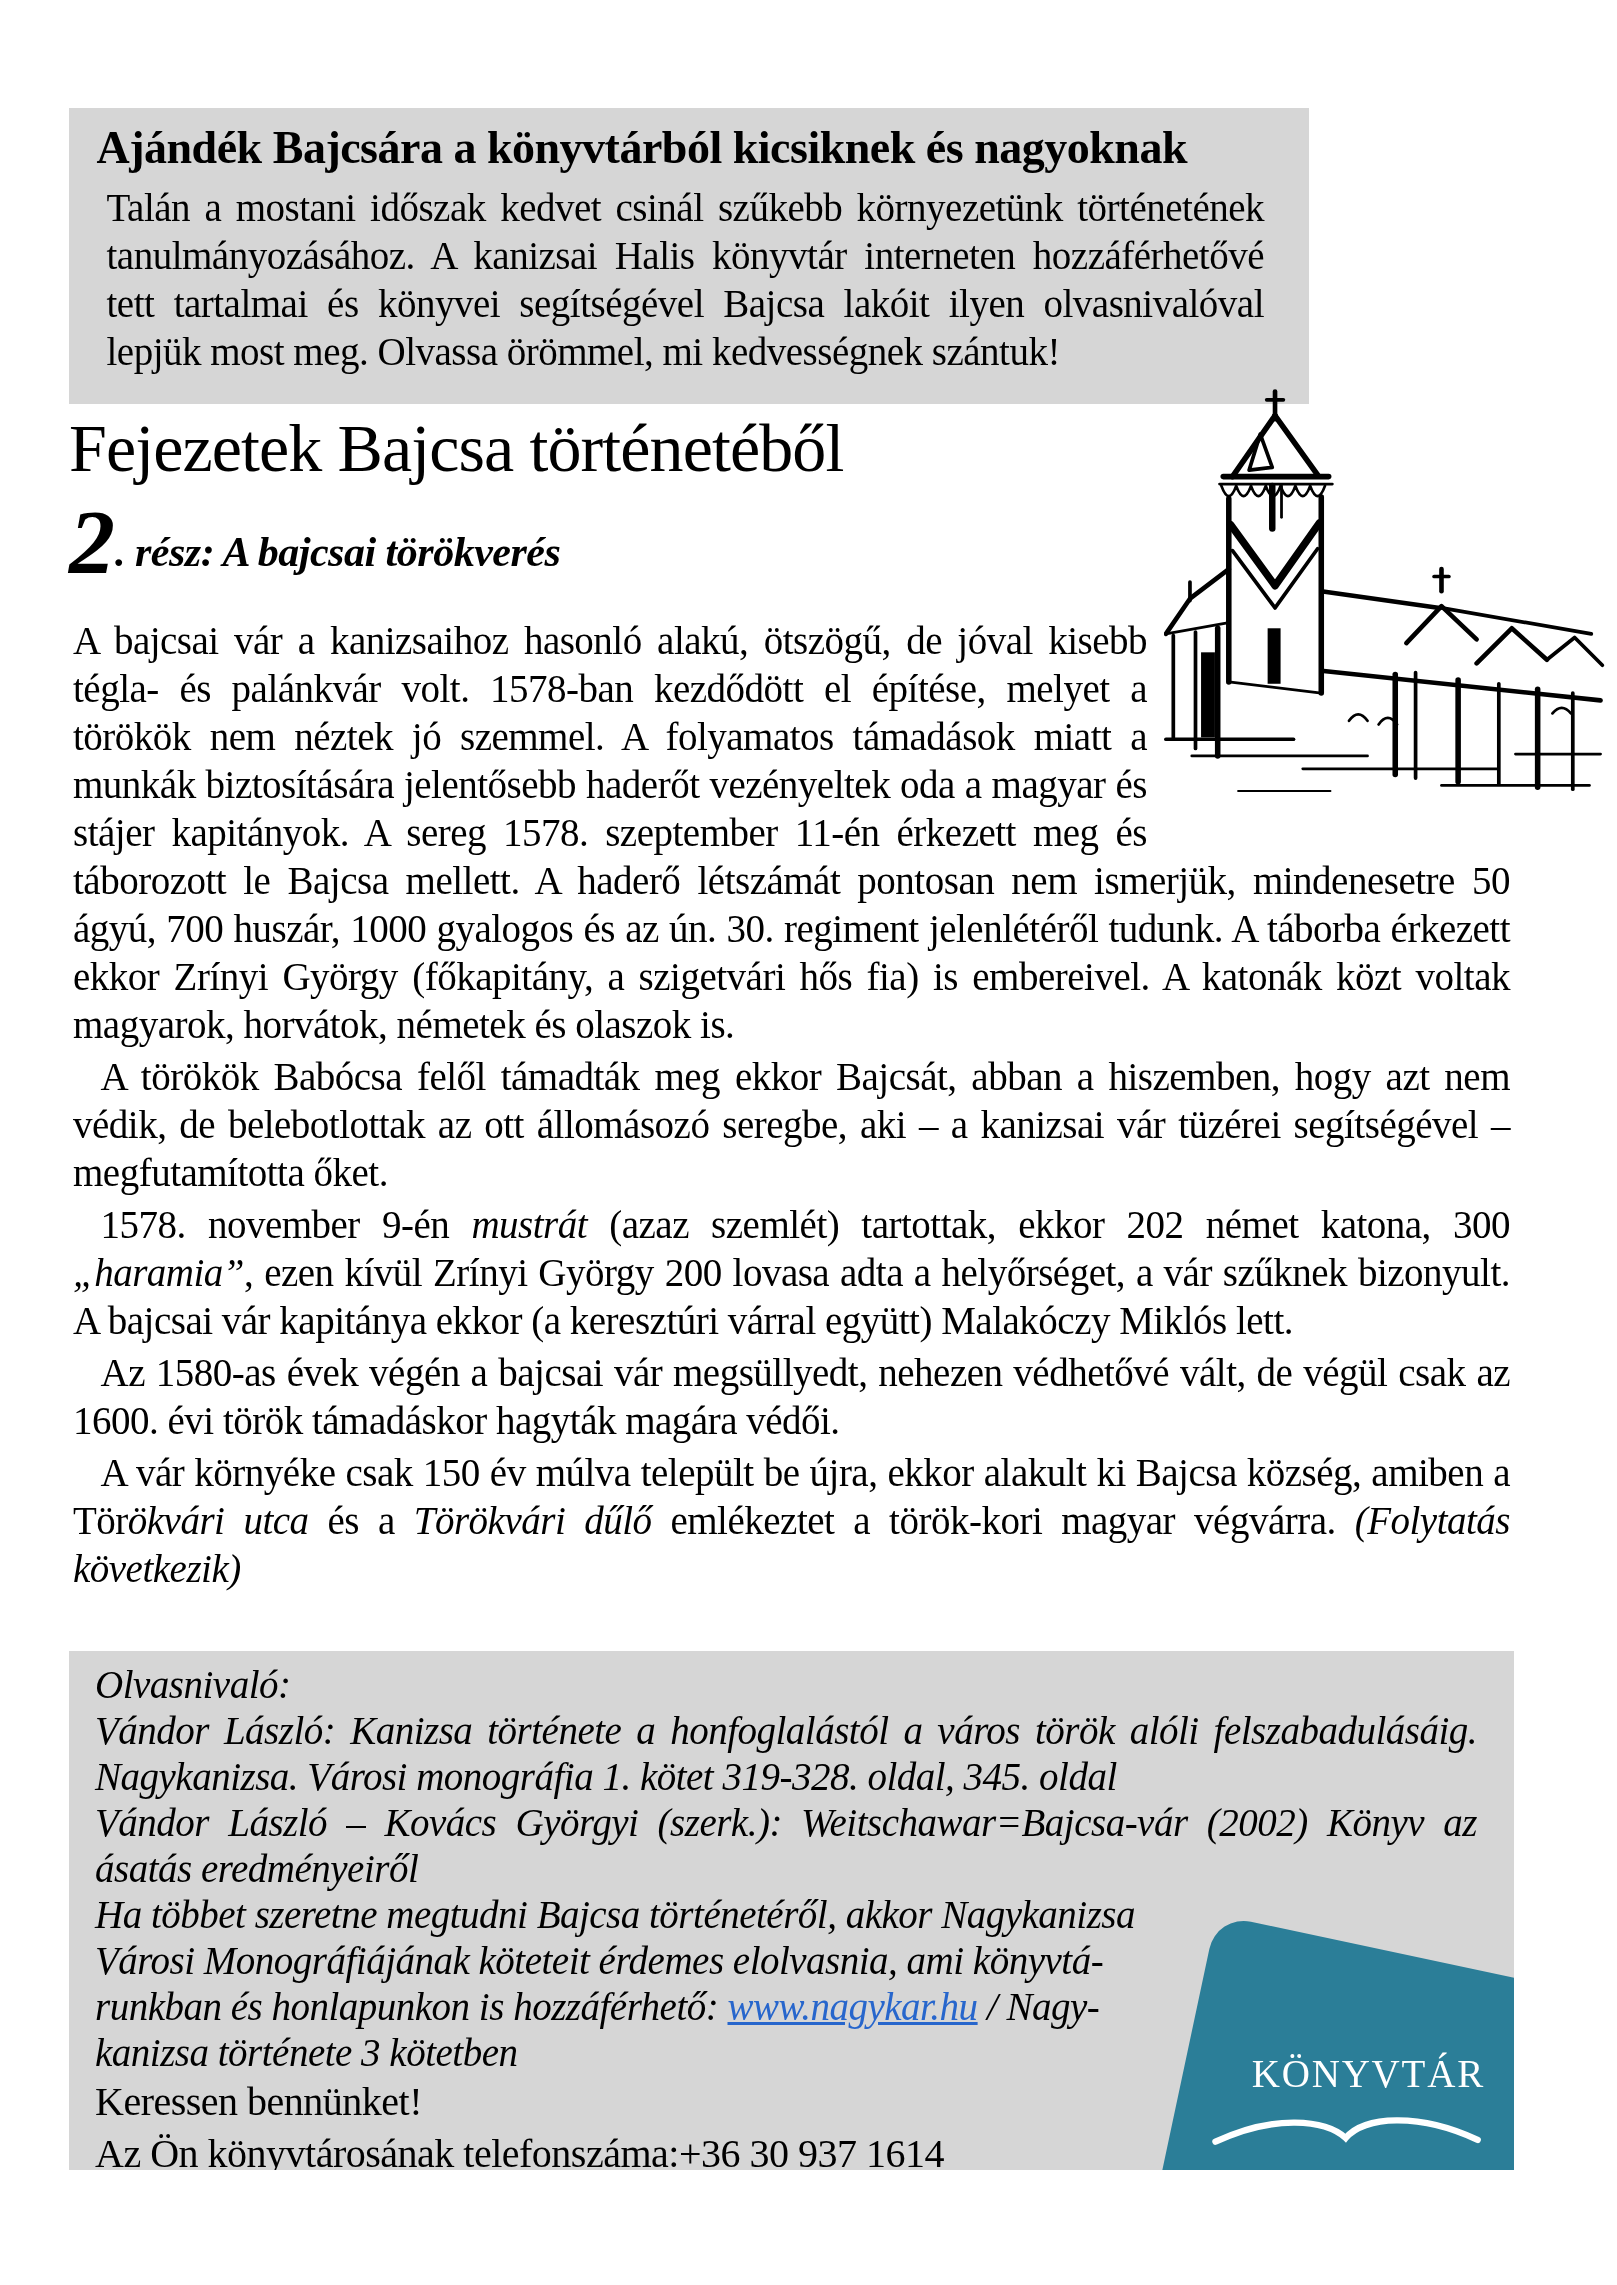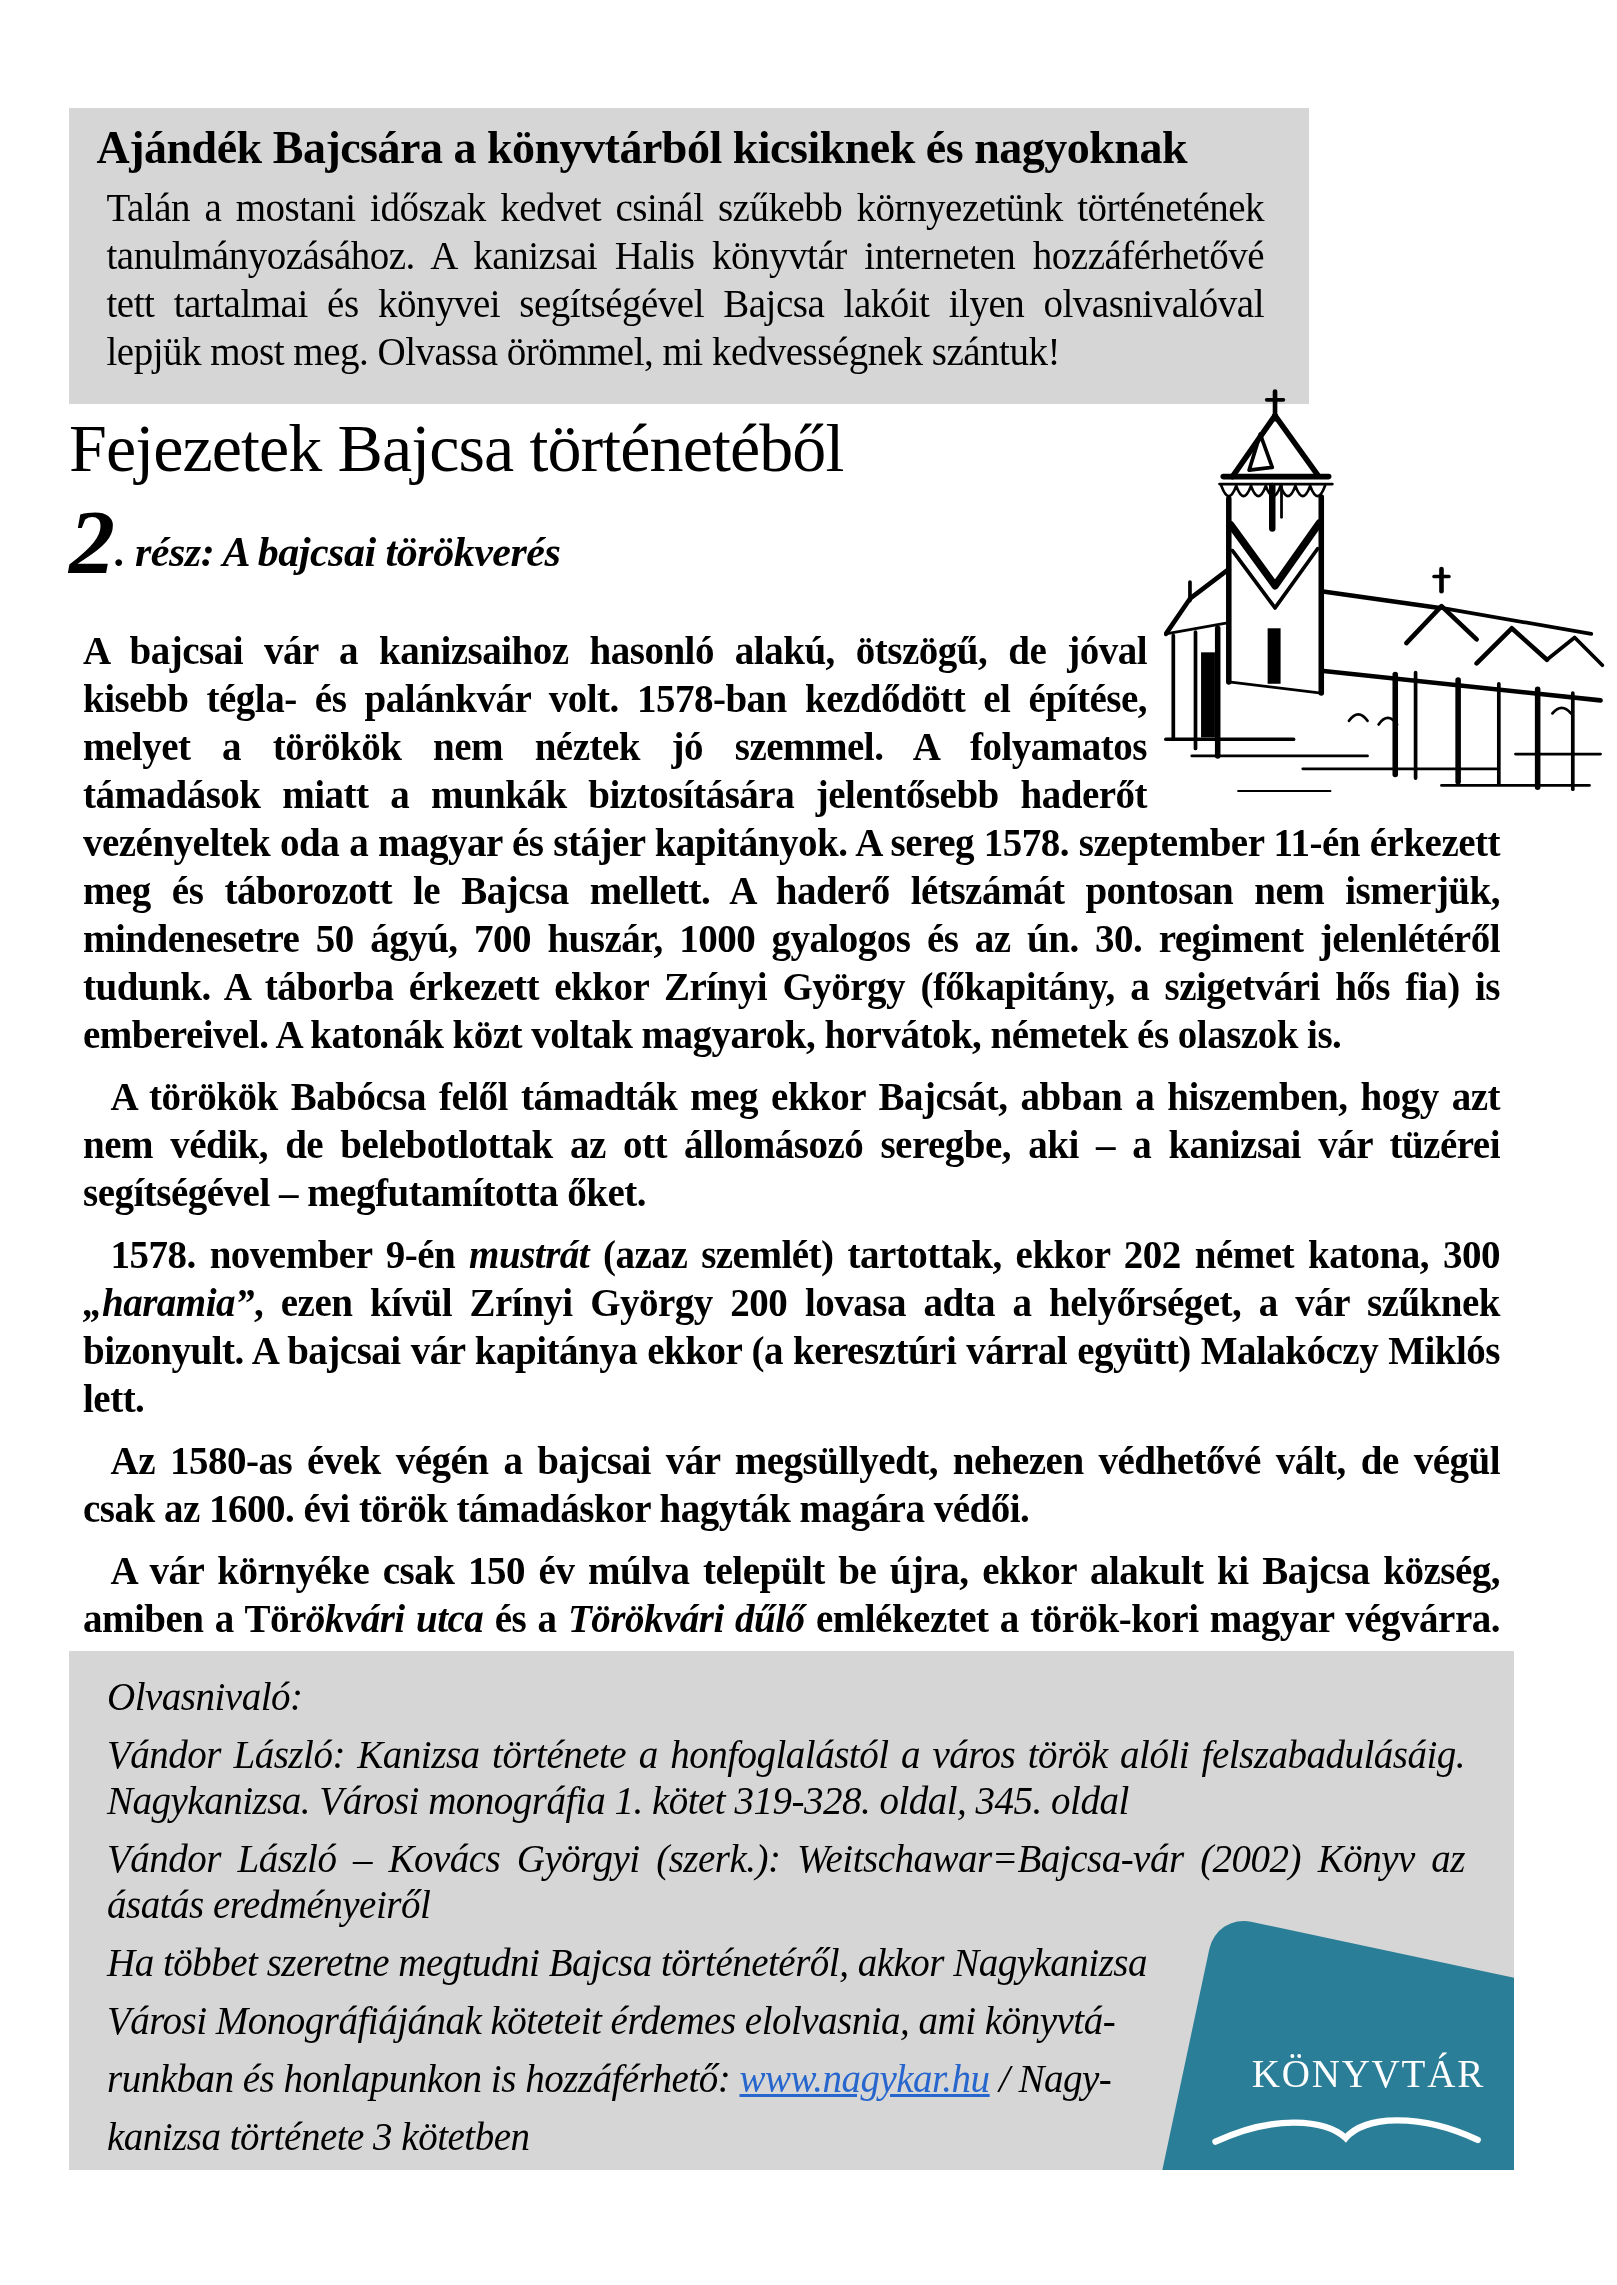--- a/index.html
+++ b/index.html
@@ -53,7 +53,7 @@
   .article-body .wrap-spacer{
     float:right;width:367px;height:198px;
   }
-  .article-body p{margin:14px;font-weight:bold;}
+  .article-body p{margin:4px;}
   .article-body p.ind{text-indent:27.5px;}
   
   .bottom-box{

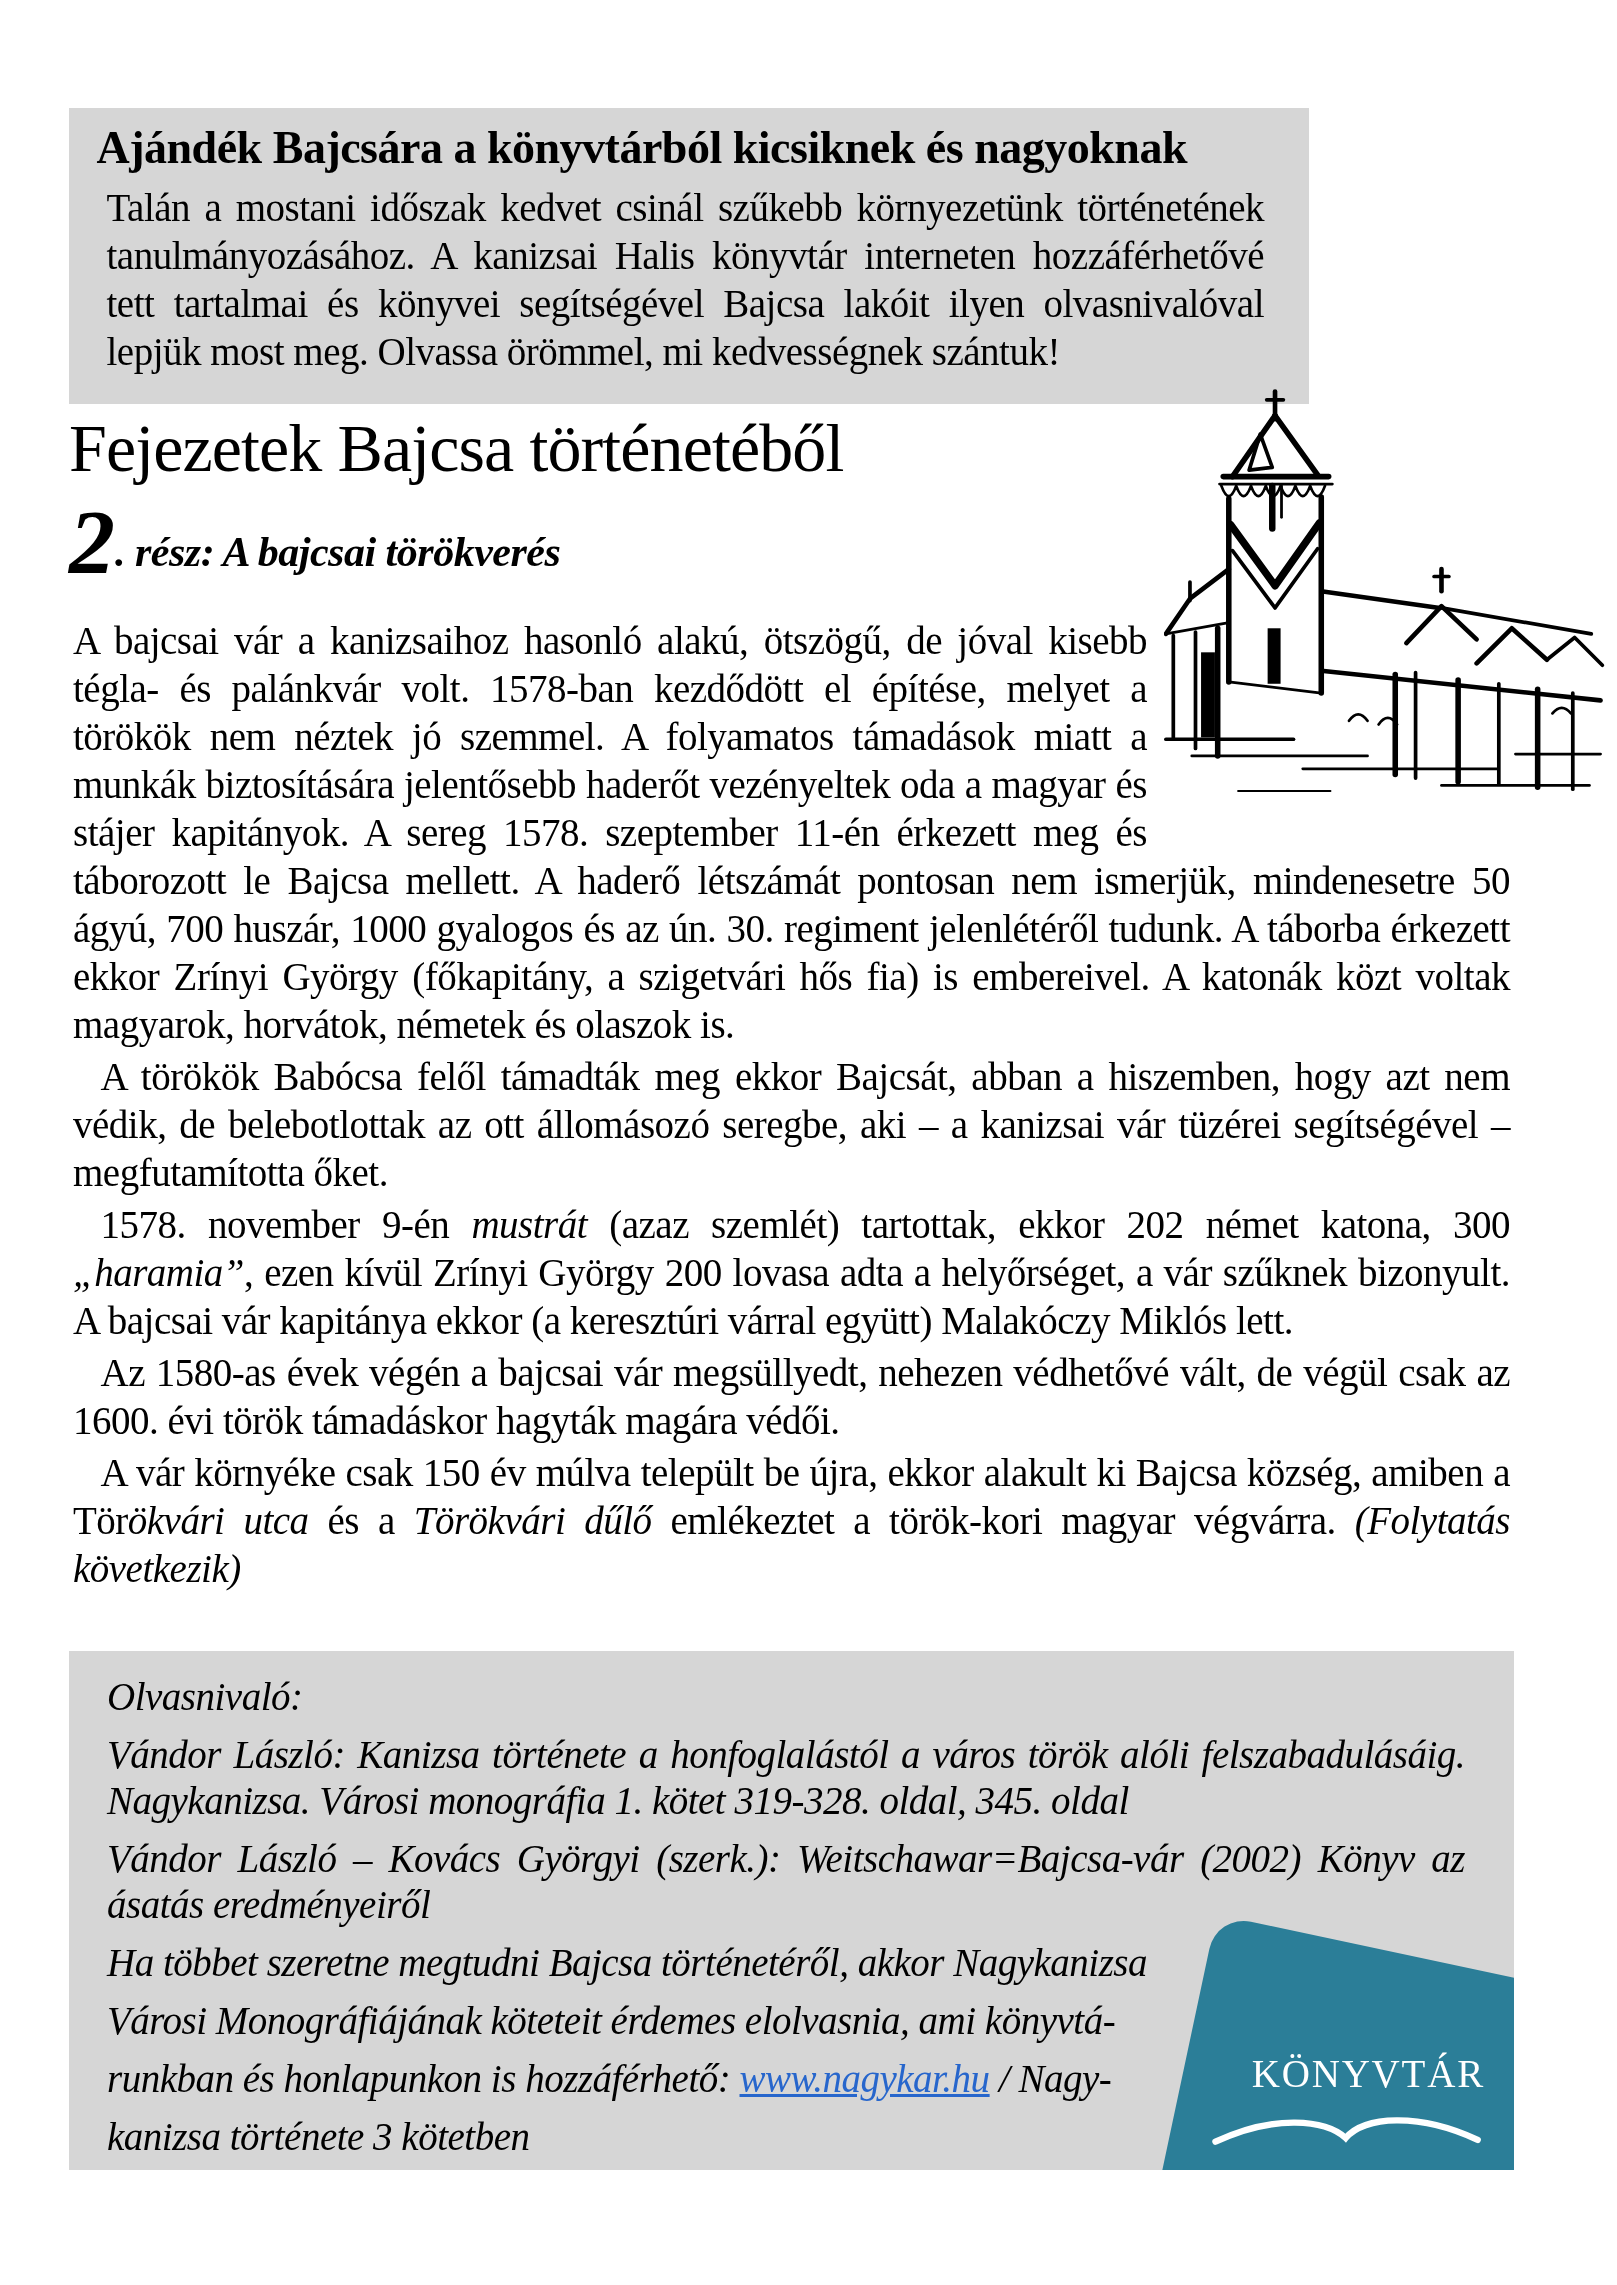--- a/index.html
+++ b/index.html
@@ -64,7 +64,7 @@
     overflow:hidden;
   }
   .bottom-box p{
-    margin:12px;font-size:39px;line-height:46px;letter-spacing:-0.5px;
+    margin:0;font-size:39px;line-height:46px;letter-spacing:-0.5px;
   }
   .bottom-box p.it{font-style:italic;}
   .bottom-box p.just{text-align:justify;}

